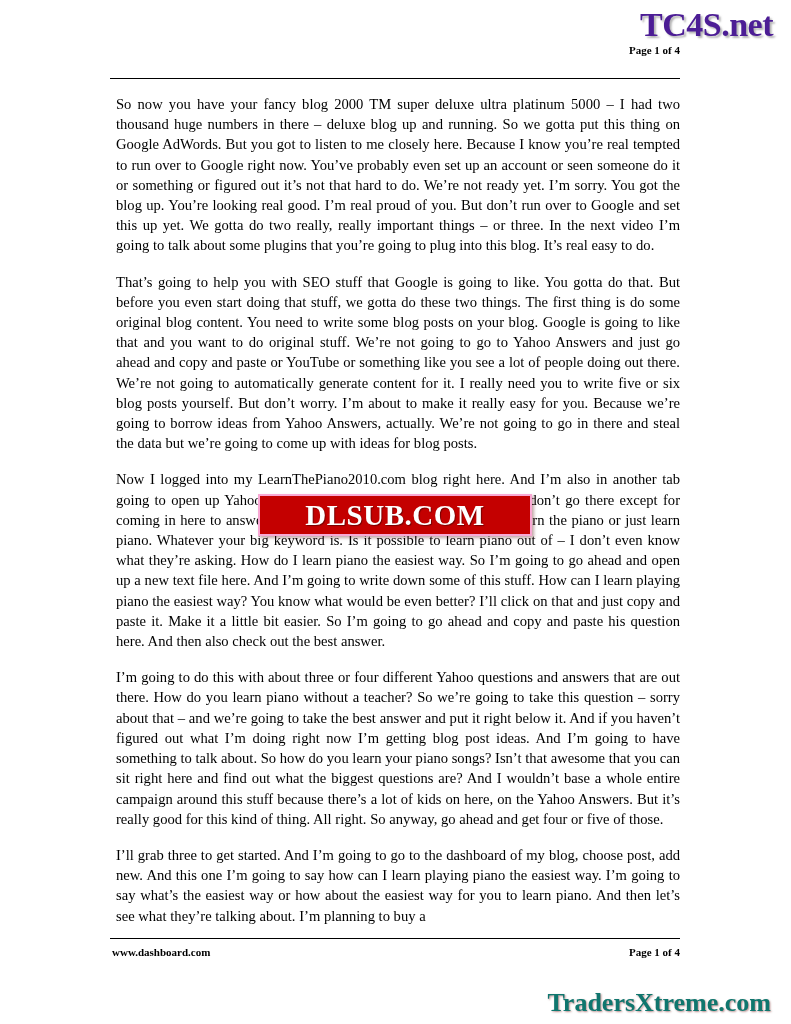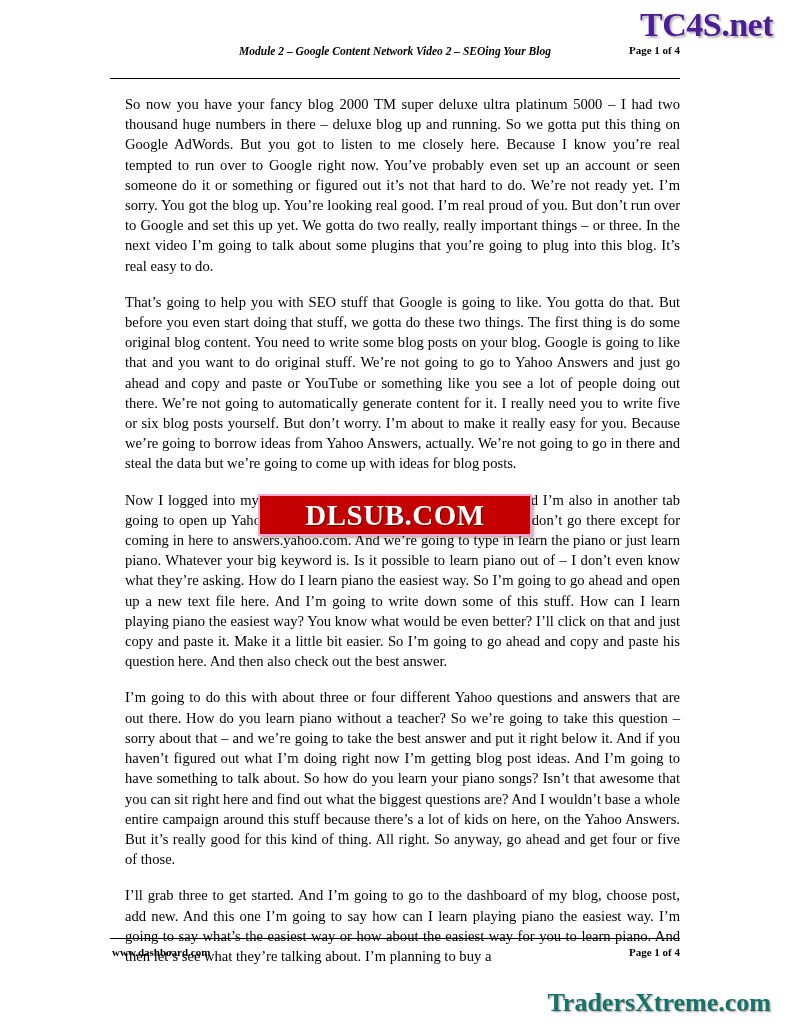--- a/index.html
+++ b/index.html
@@ -151,7 +151,6 @@
 
   <div class="header">
     <div class="header-center">
-      <div>Module 2 – Google Content Network Video 2 – SEOing Your Blog</div>
     </div>
     <div class="header-page">Page 1 of 4</div>
   </div>

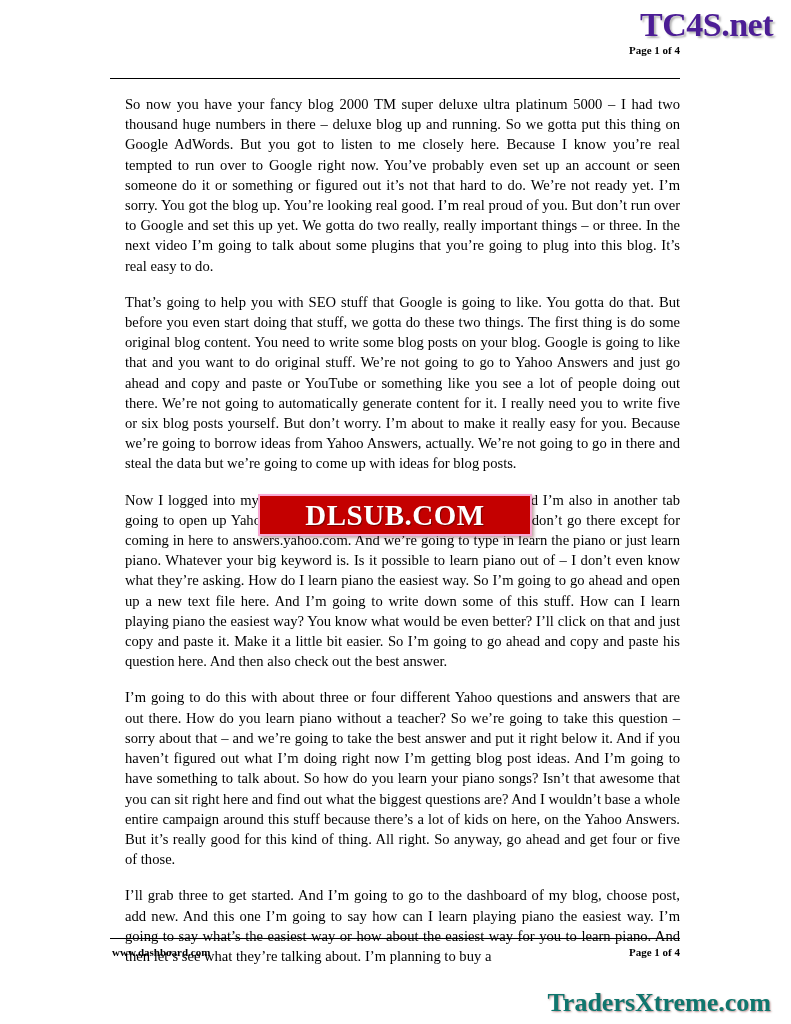--- a/index.html
+++ b/index.html
@@ -78,7 +78,7 @@
     text-align: justify;
   }
   .body p {
-    margin: 0 0 16px 13px;
+    margin: 0 0 16px 4px;
     text-align: justify;
   }
 

